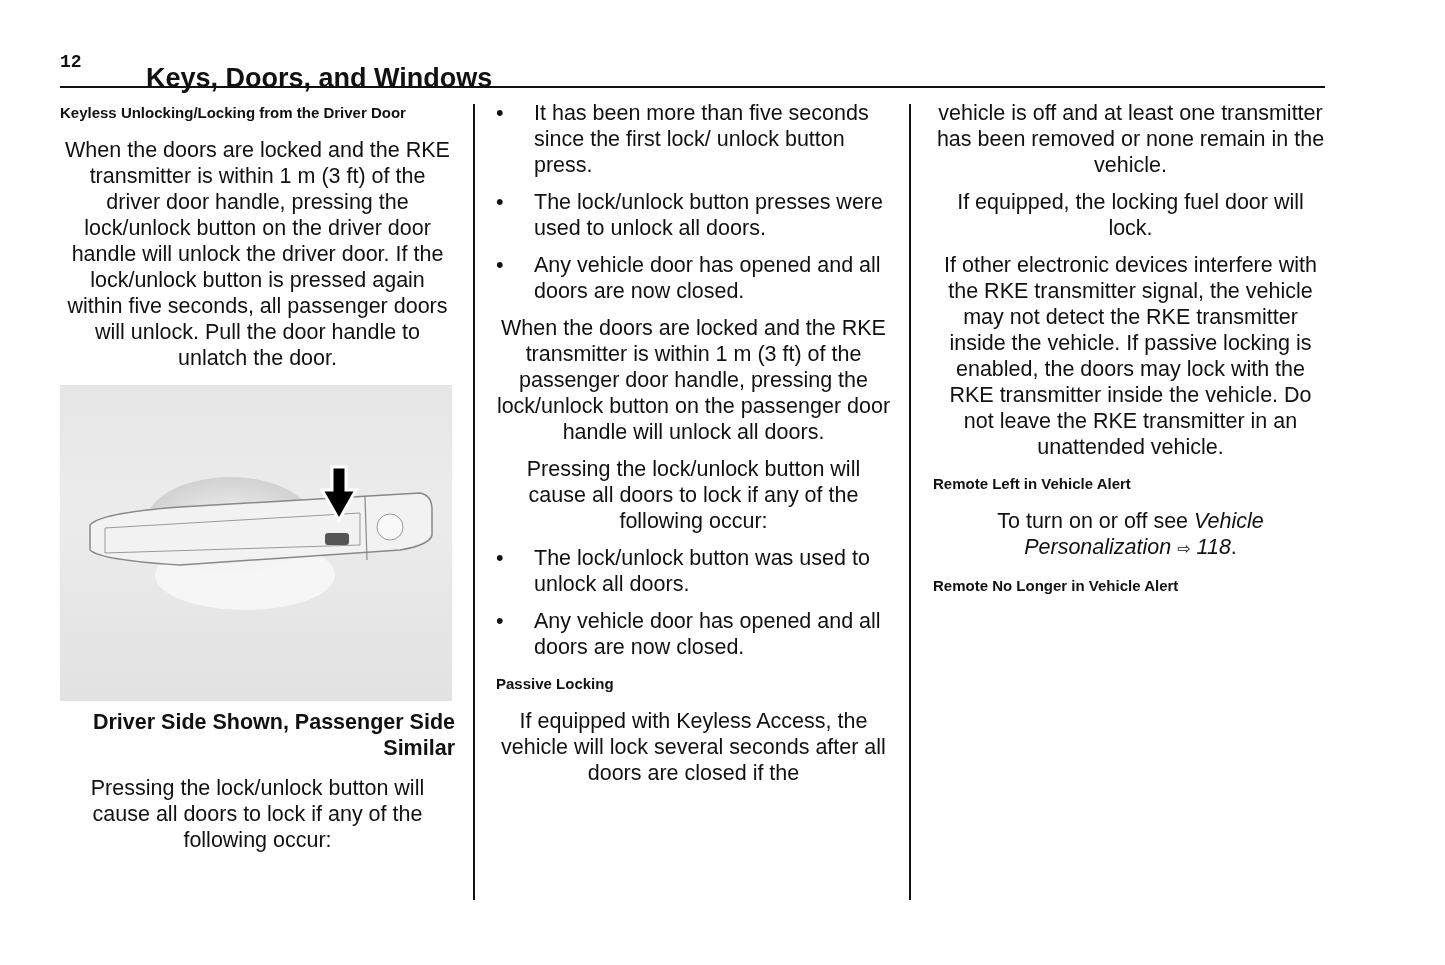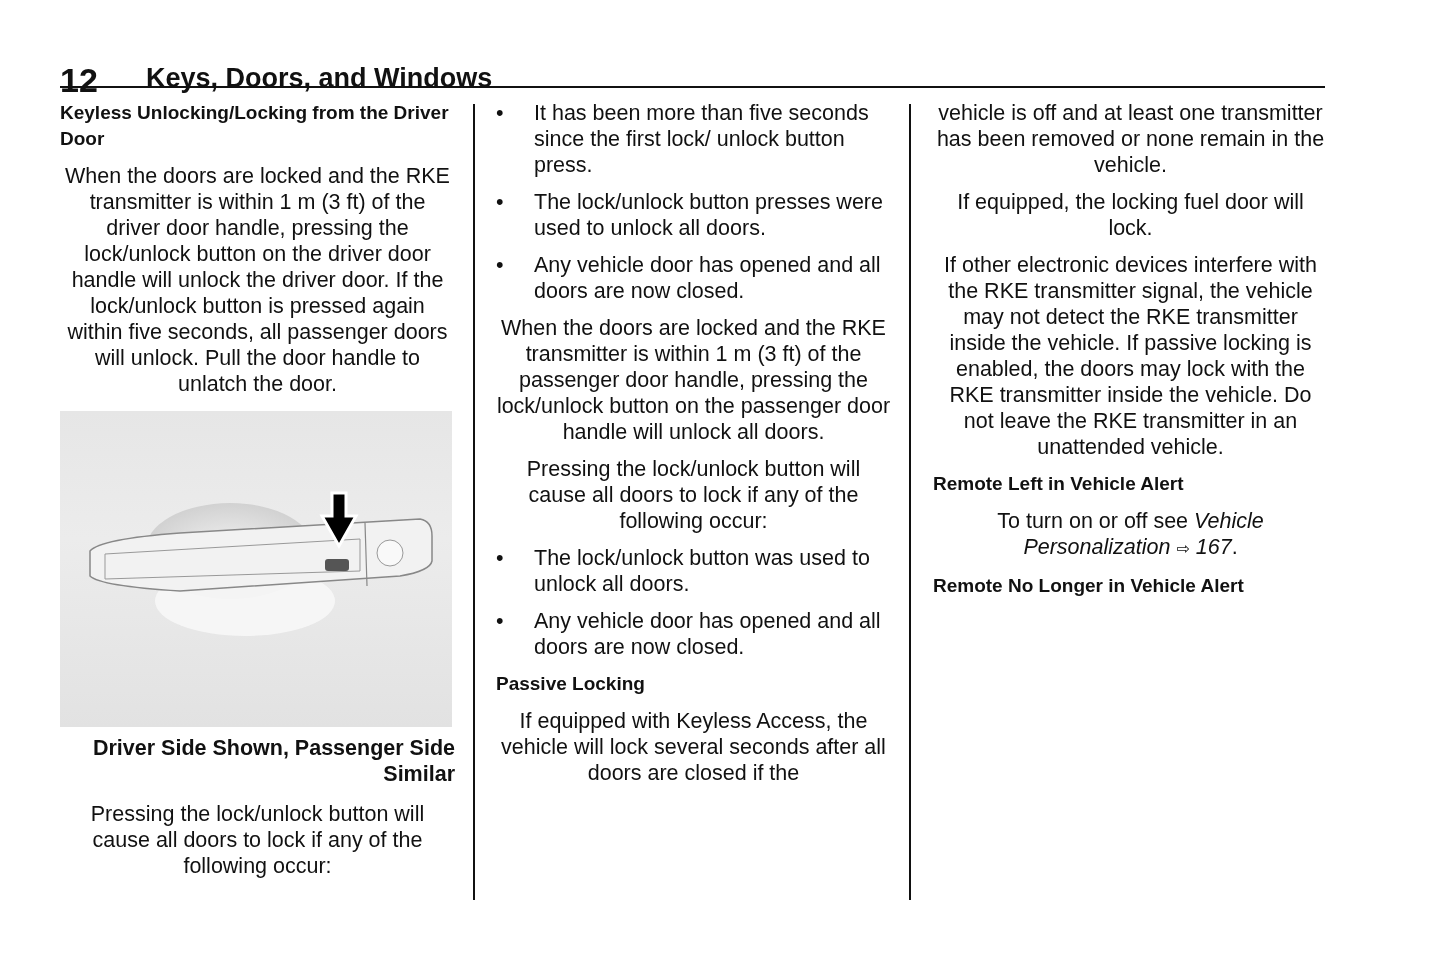--- a/index.html
+++ b/index.html
@@ -7,7 +7,7 @@
          font-family:"Liberation Sans", sans-serif; color:#111; }
   .header { position:absolute; left:60px; top:50px; width:1265px; height:36px;
             border-bottom:2px solid #111; }
-  .page-num { position:absolute; left:0; top:11px; font-size:34px; font-weight:bold; }
+  .page-num { position:absolute; left:0; top:2px; font-size:18px; font-weight:bold;font-family:Liberation Mono, monospace; }
   .section-title { position:absolute; left:86px; top:13px; font-size:27px; font-weight:bold; }
   .col { position:absolute; top:100px; font-size:21.5px; line-height:26px; }
   .col1 { left:60px; width:395px; }

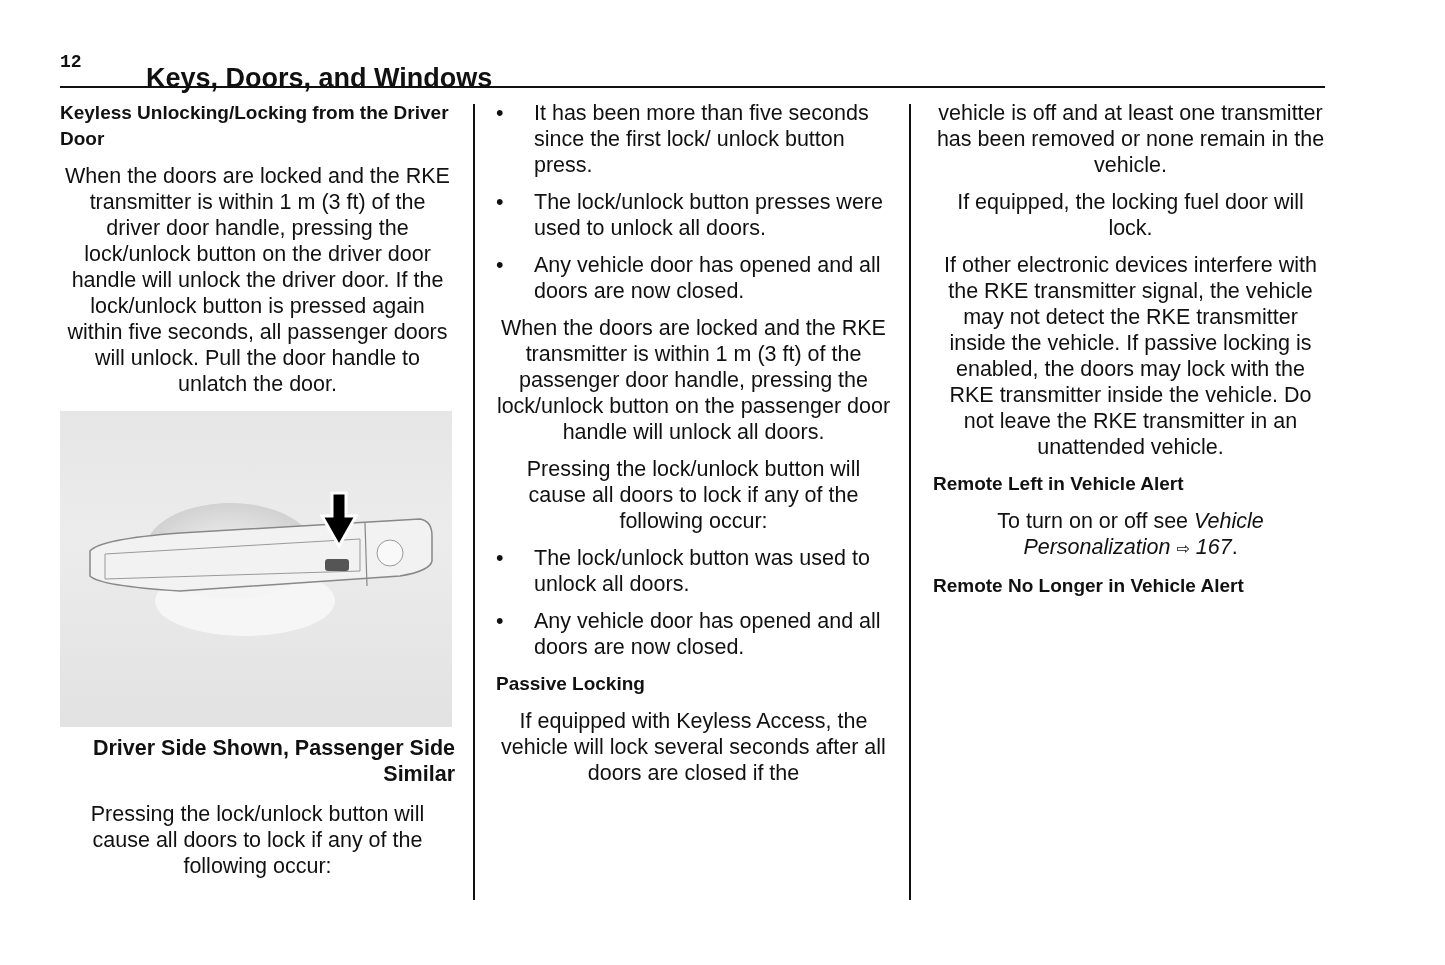--- a/index.html
+++ b/index.html
@@ -14,7 +14,7 @@
   .col2 { left:496px; width:395px; }
   .col3 { left:933px; width:395px; }
   .vrule { position:absolute; top:104px; height:796px; width:1.5px; background:#111; }
-  h3 { font-size:19px; font-weight:bold; margin:0 0 11px 0; line-height:26px; }
+  h3 { font-size:15px; font-weight:bold; margin:0 0 11px 0; line-height:26px; }
   p { margin:0 0 11px 0;text-align:center; }
   .bullet { position:relative; padding-left:38px; margin:0 0 11px 0; }
   .bullet .dot { position:absolute; left:0; top:0; }

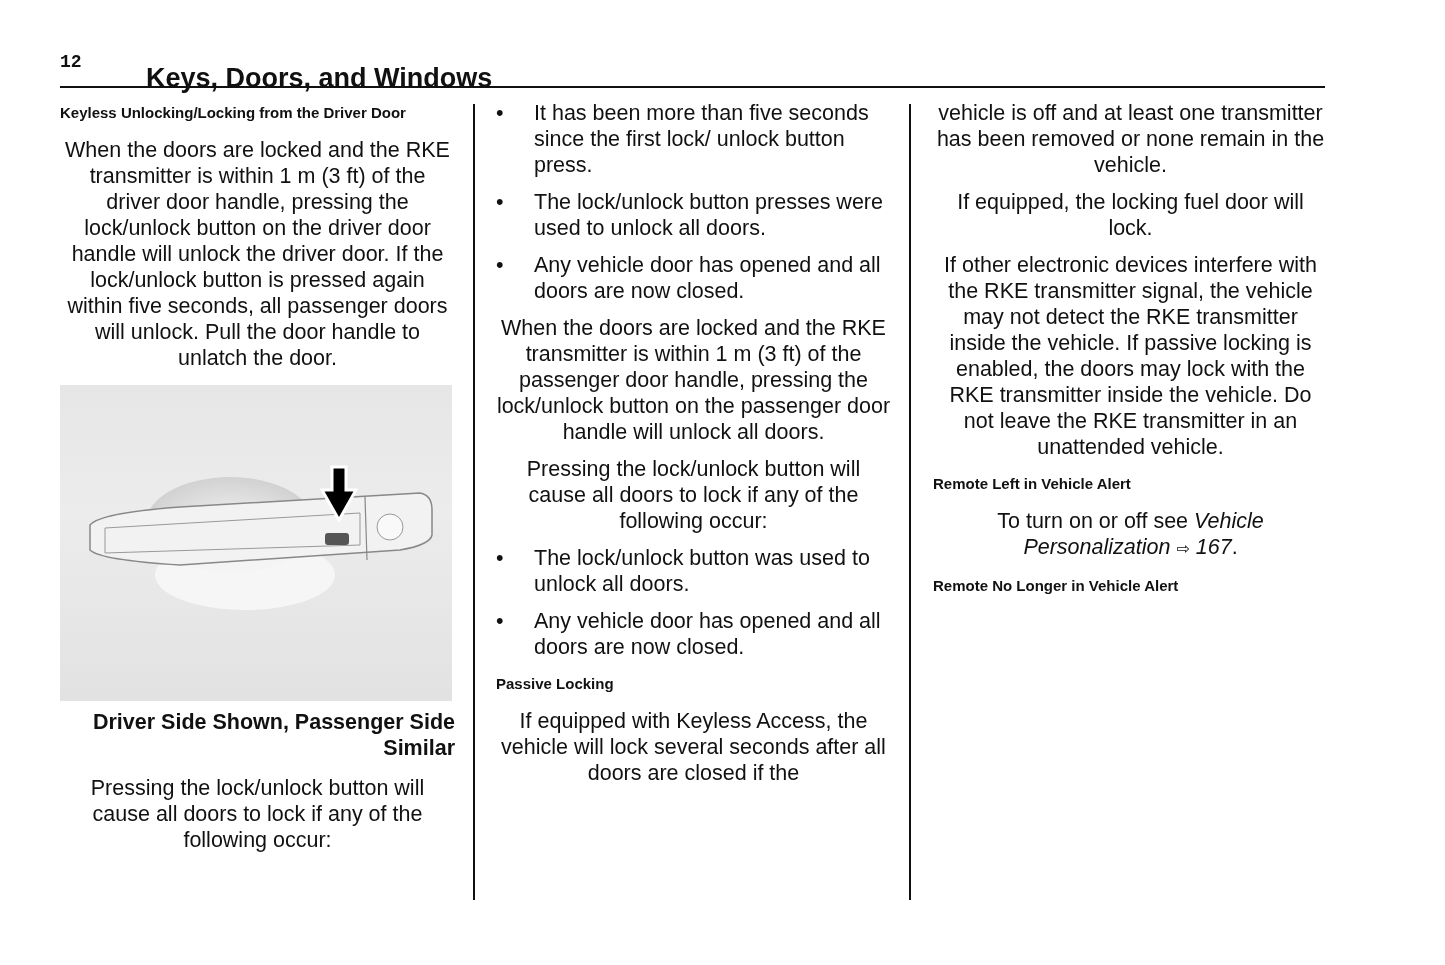--- a/index.html
+++ b/index.html
@@ -79,7 +79,7 @@
   <p>
     <span>To turn on or off see </span><span class="it">Vehicle Personalization</span>
     <span style="font-size:16px;">⇨</span>
-    <span class="it">167</span><span>.</span>
+    <span class="it">118</span><span>.</span>
   </p>
   <h3>Remote No Longer in Vehicle Alert</h3>
 </div>

